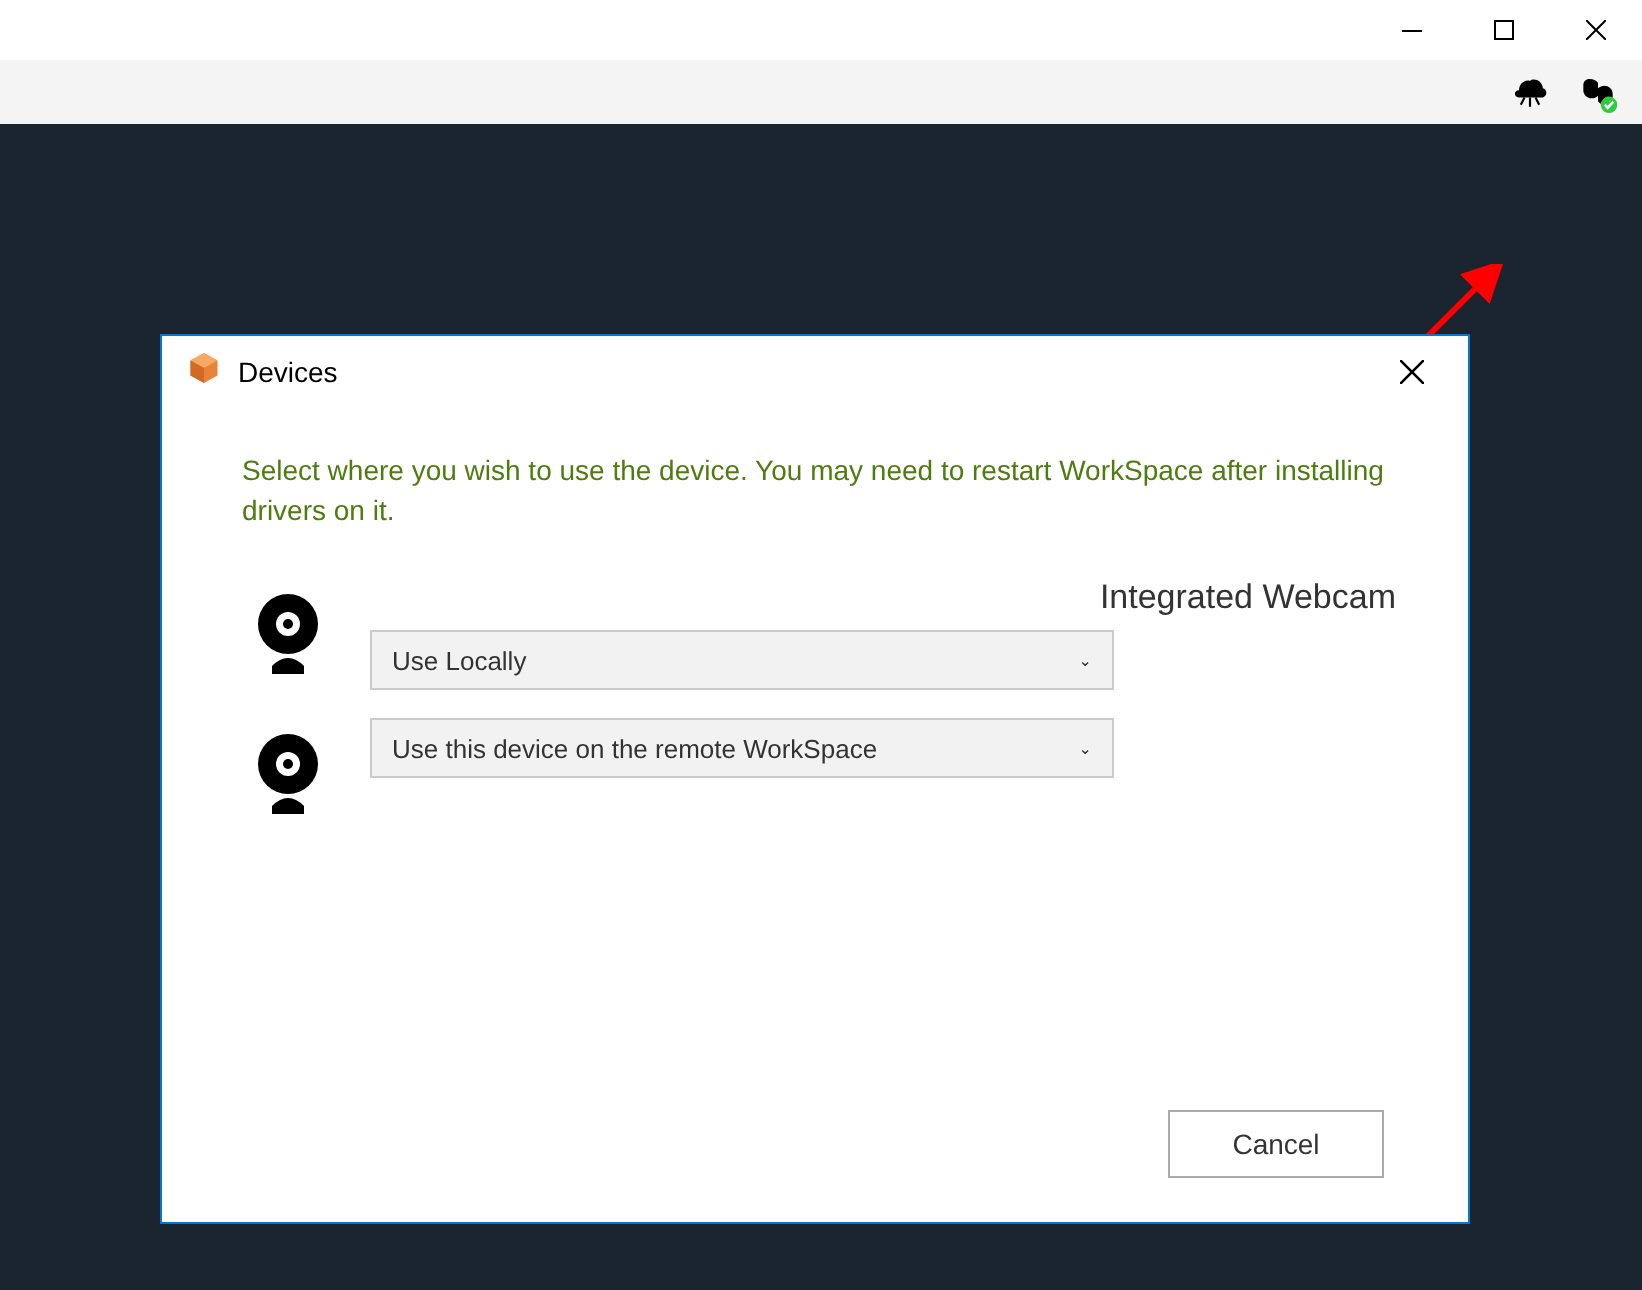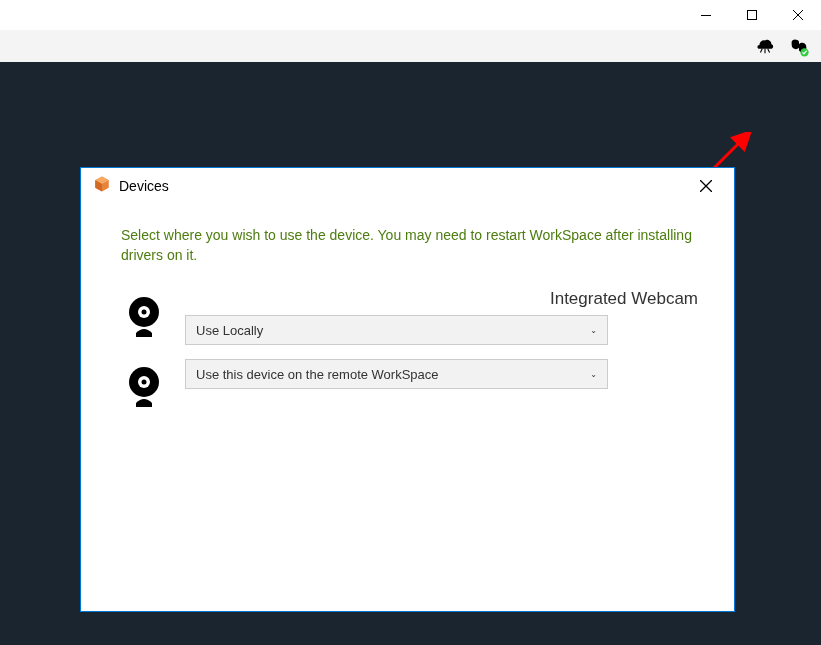--- a/index.html
+++ b/index.html
@@ -118,7 +118,7 @@
       font-weight: 400;
     }
     .dropdown {
-      width: 423px;
+      width: 372px;
       height: 30px;
       background: #f2f2f2;
       border: 1px solid #ccc;

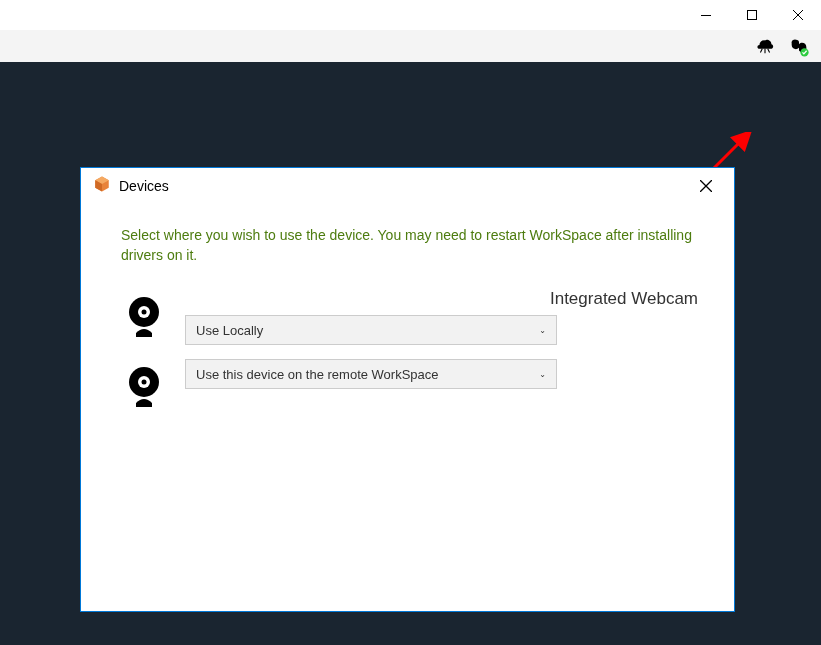--- a/index.html
+++ b/index.html
@@ -267,6 +267,7 @@
     </div>
 
     <div class="dialog-footer">
+      <button class="btn">Cancel</button>
     </div>
   </div>
 </div>

